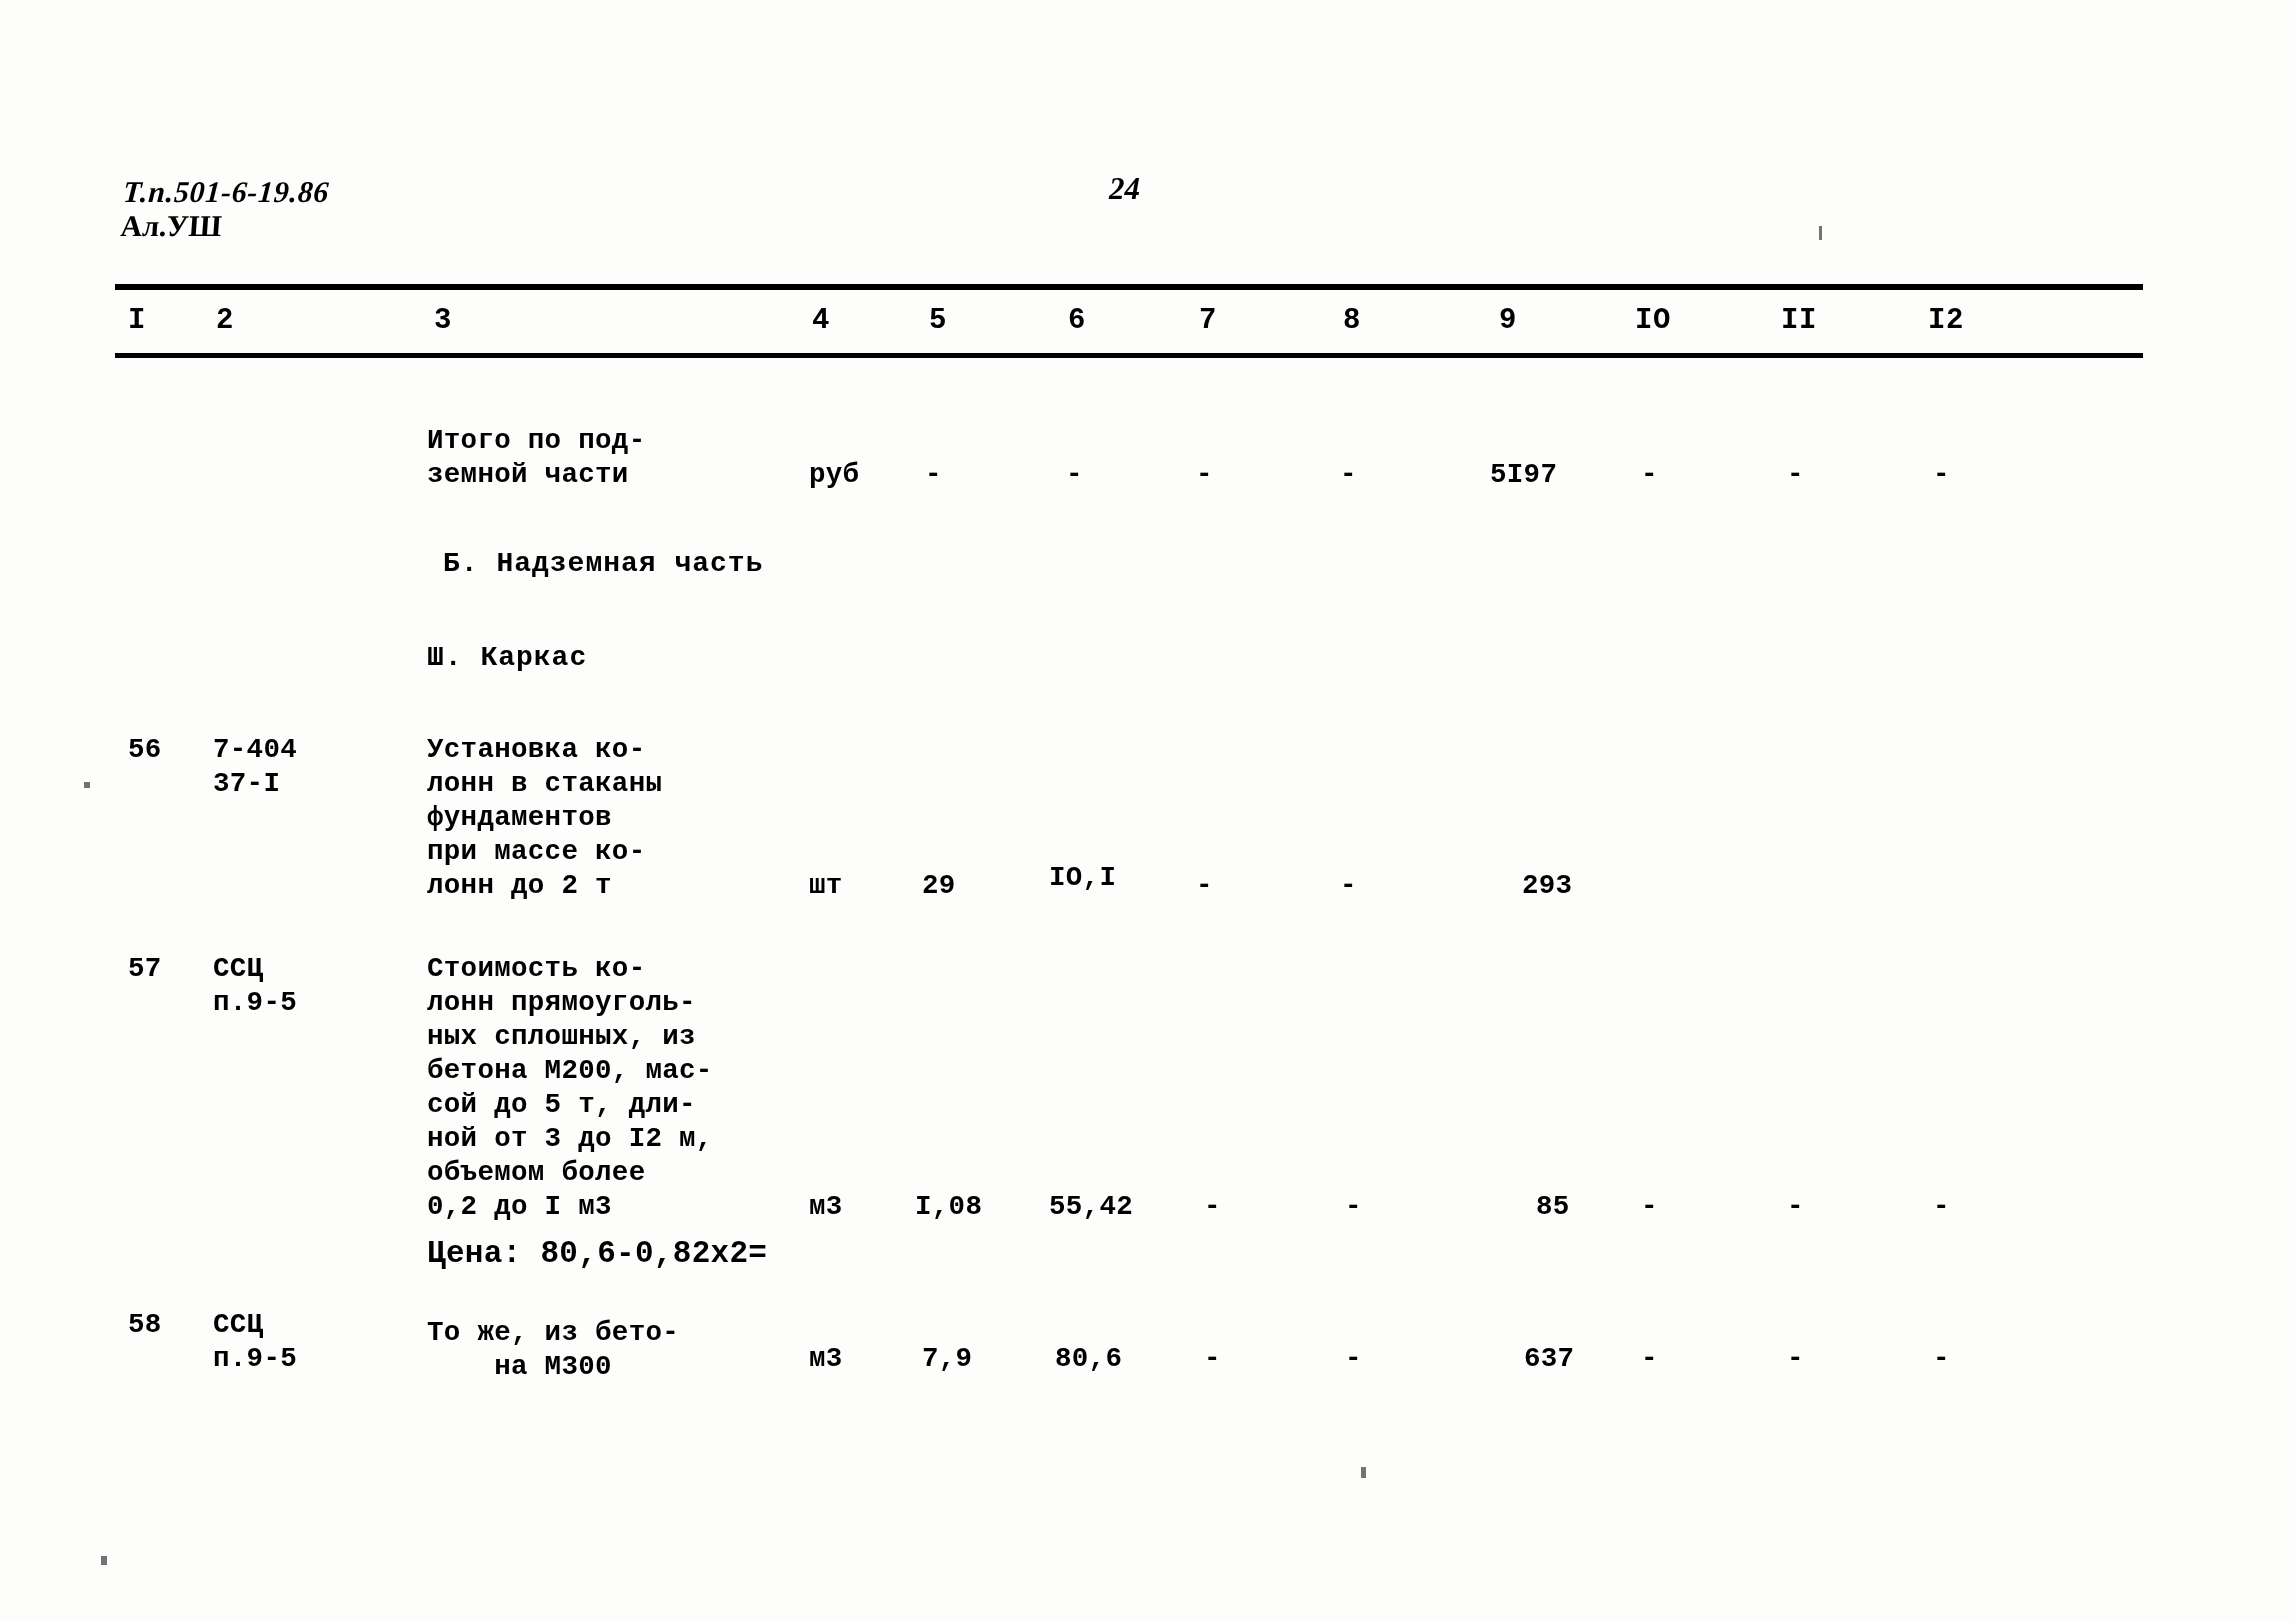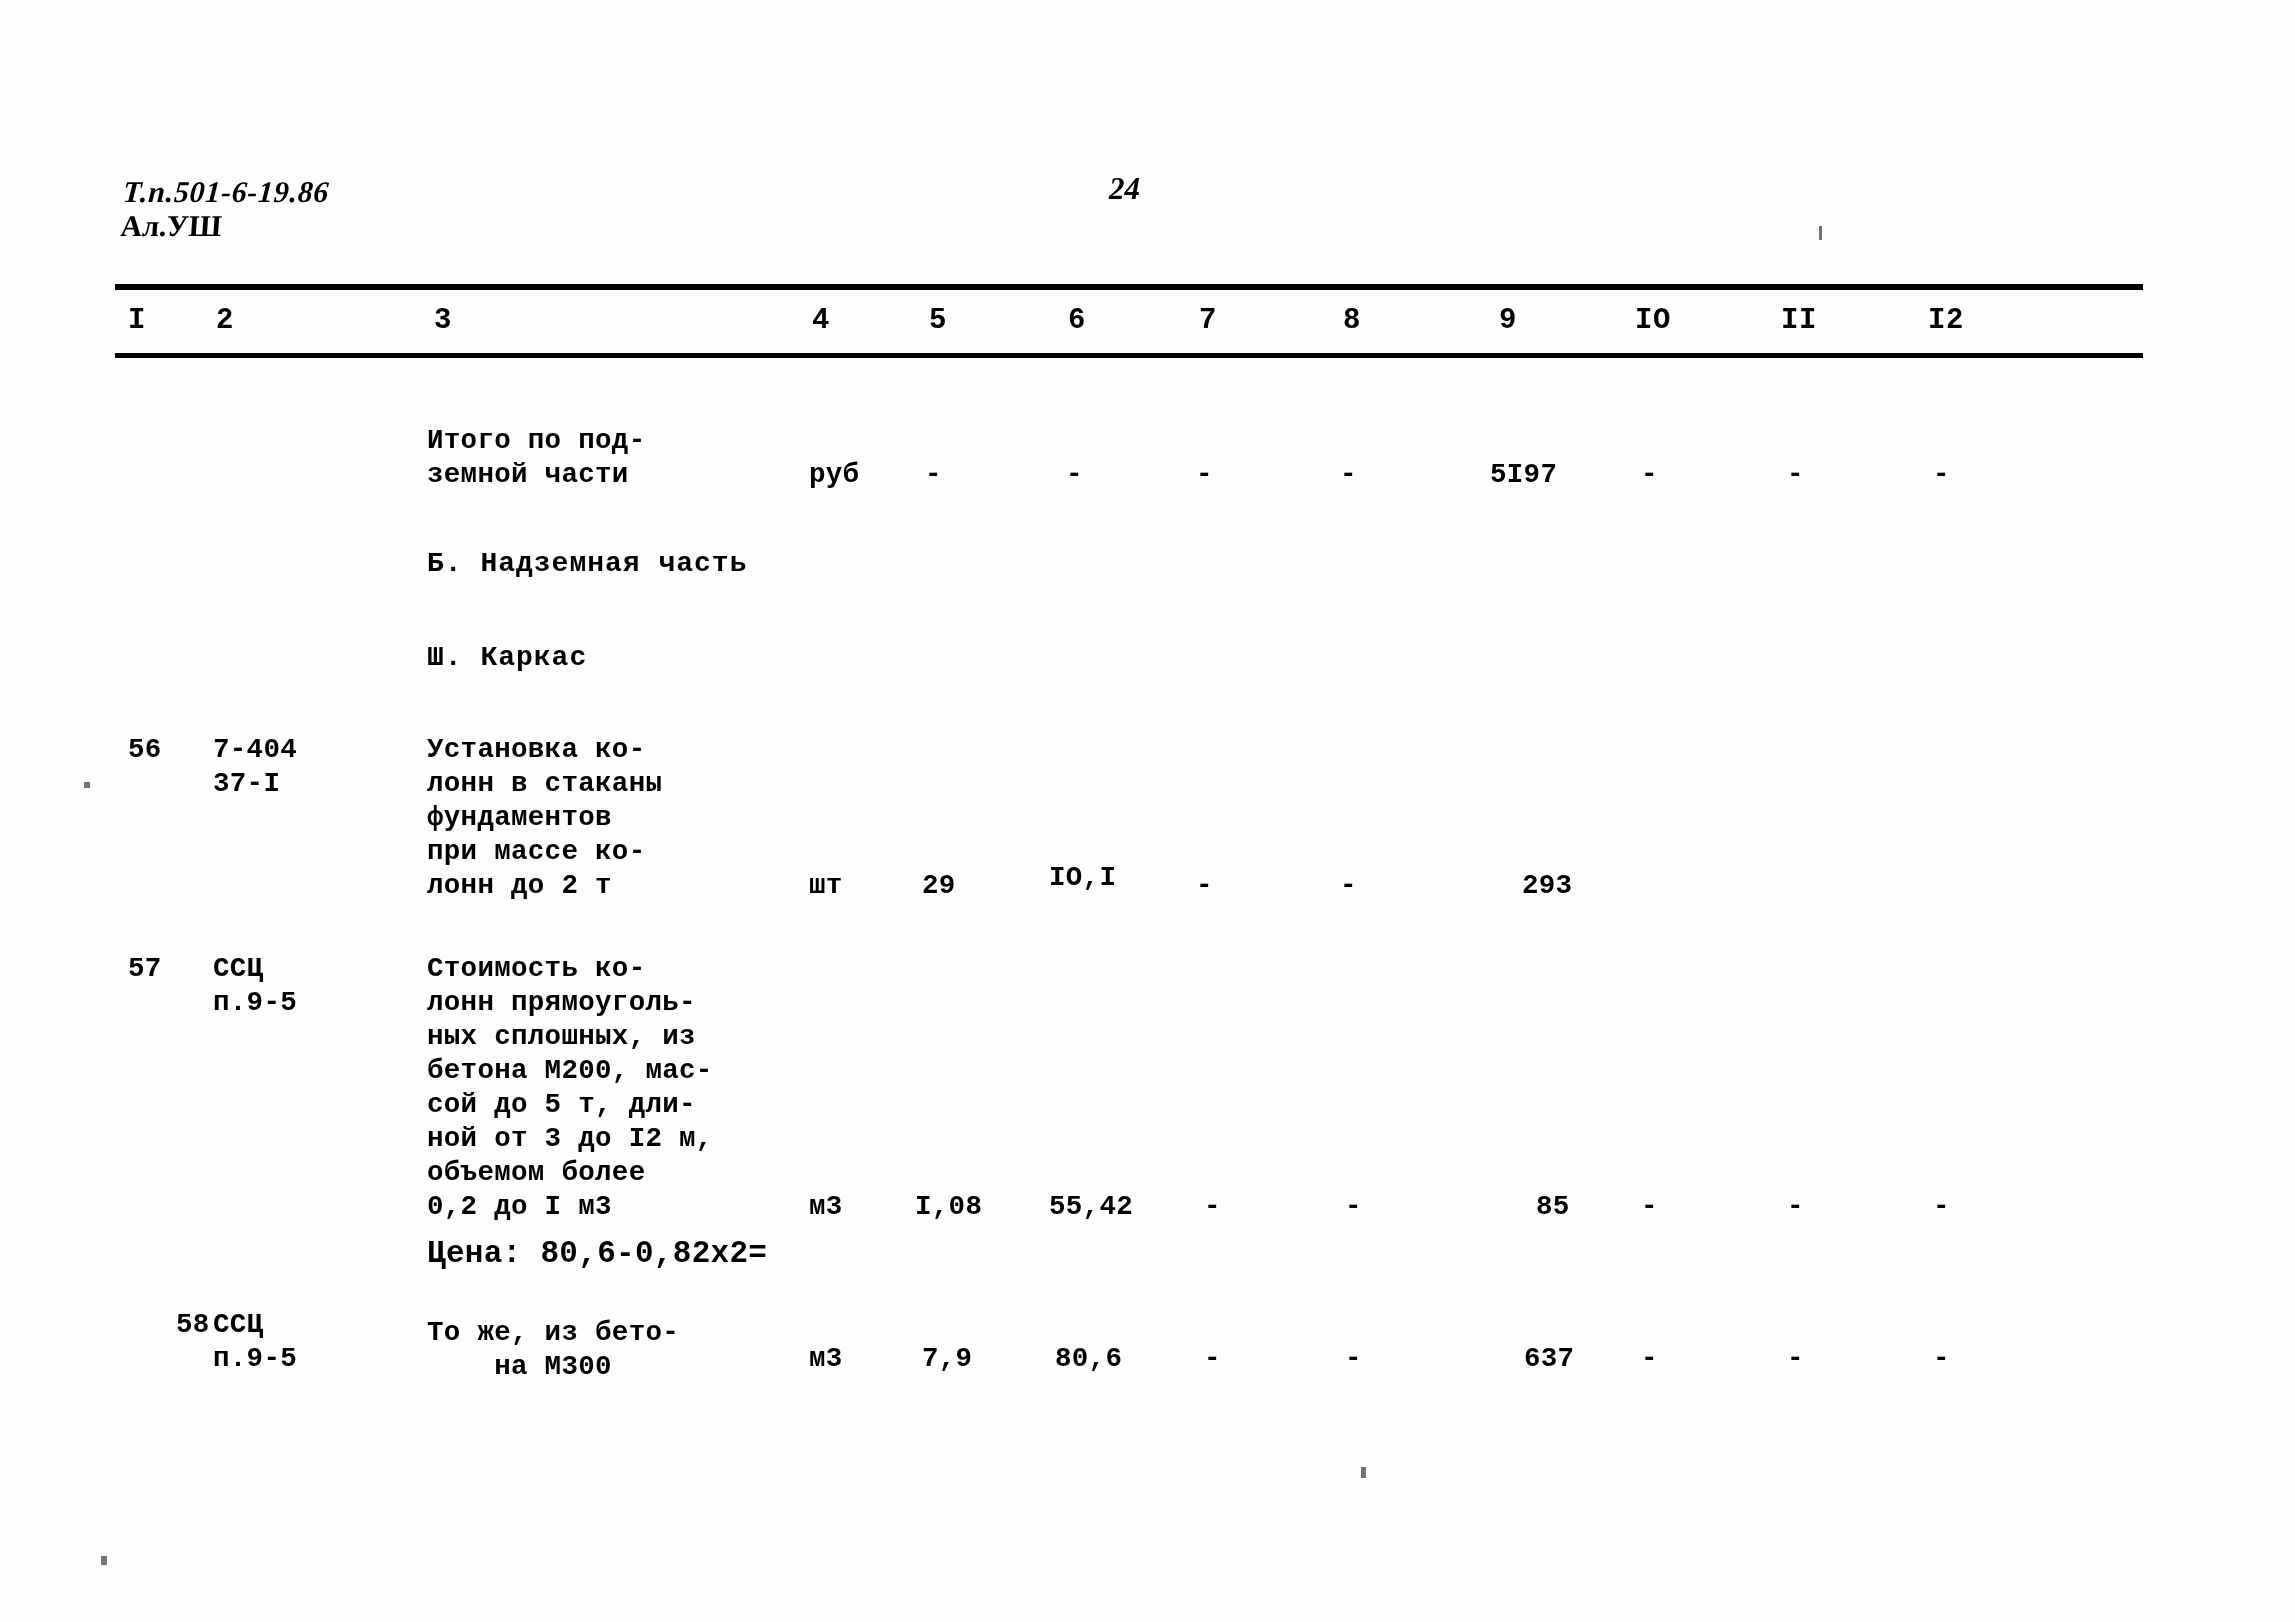--- a/index.html
+++ b/index.html
@@ -160,7 +160,7 @@
     <div class="cell num" style="left:1933px; top:34px;">-</div>
   </div>
 
-  <div class="section-head" style="left:427px; top:548px;">Б. Надземная часть</div>
+  <div class="section-head" style="left:443px; top:548px;">Б. Надземная часть</div>
   <div class="section-head" style="left:427px; top:642px;">Ш. Каркас</div>
 
   <div class="row" style="top:733px">

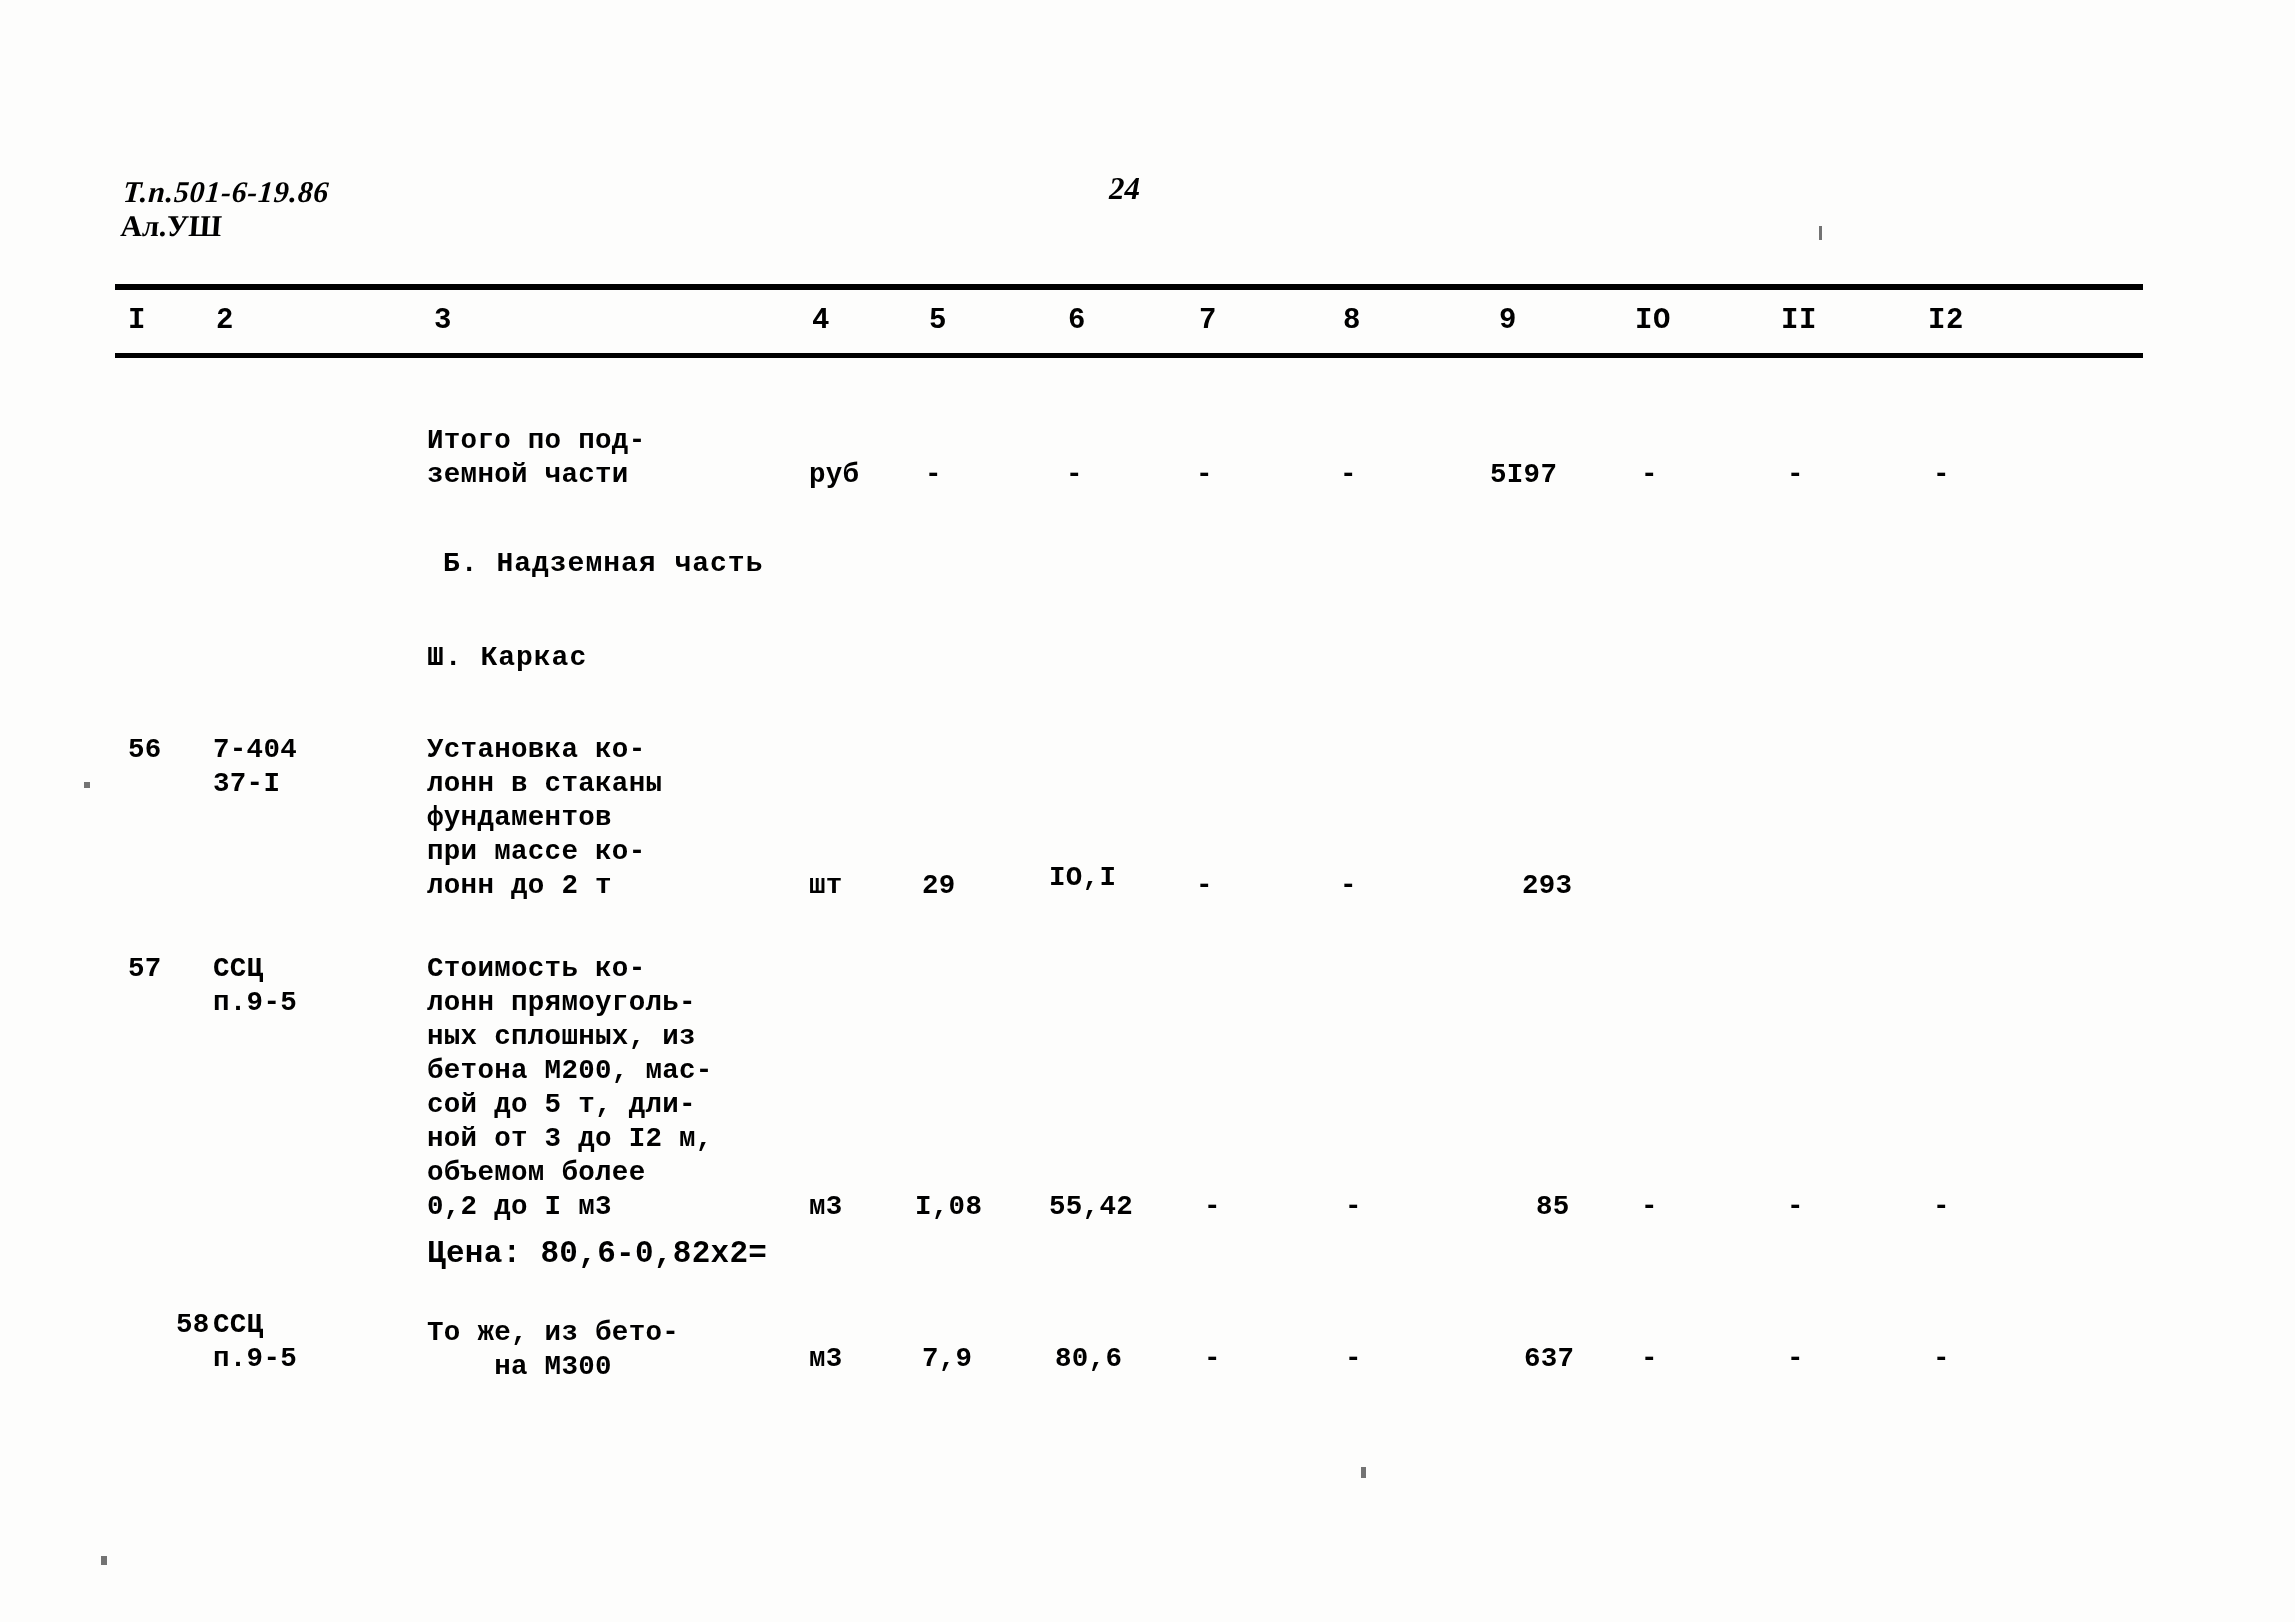--- a/index.html
+++ b/index.html
@@ -209,7 +209,7 @@
   <div class="note" style="left:427px; top:1236px;">Цена: 80,6-0,82х2=</div>
 
   <div class="row" style="top:1308px">
-    <div class="cell" style="left:128px;  top:0px;margin-left:48px;">58</div>
+    <div class="cell" style="left:128px;  top:0px;">58</div>
     <div class="cell desc" style="left:213px;  top:0px;">ССЦ
 п.9-5</div>
     <div class="cell desc" style="left:427px;  top:8px;text-align:center;">То же, из бето-

